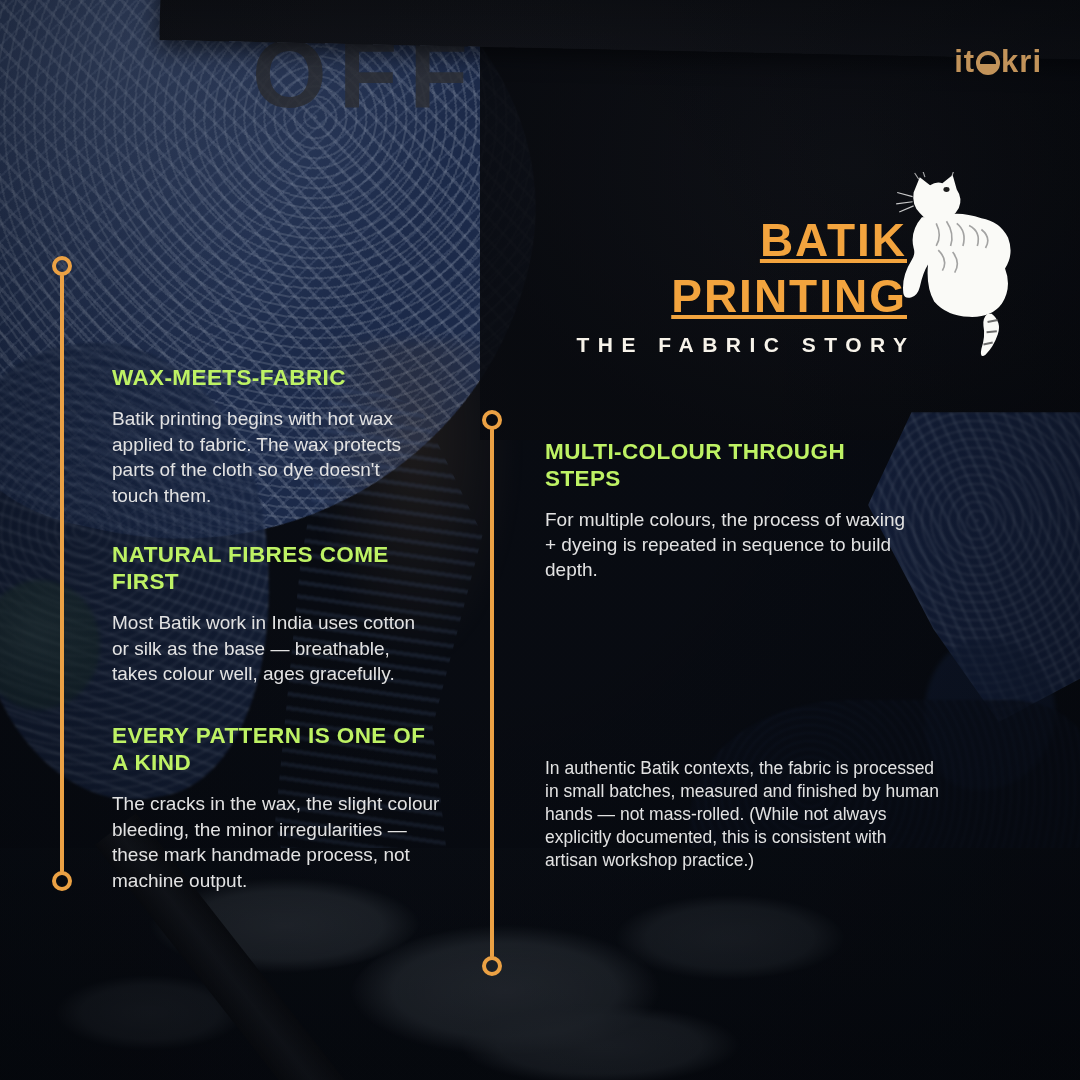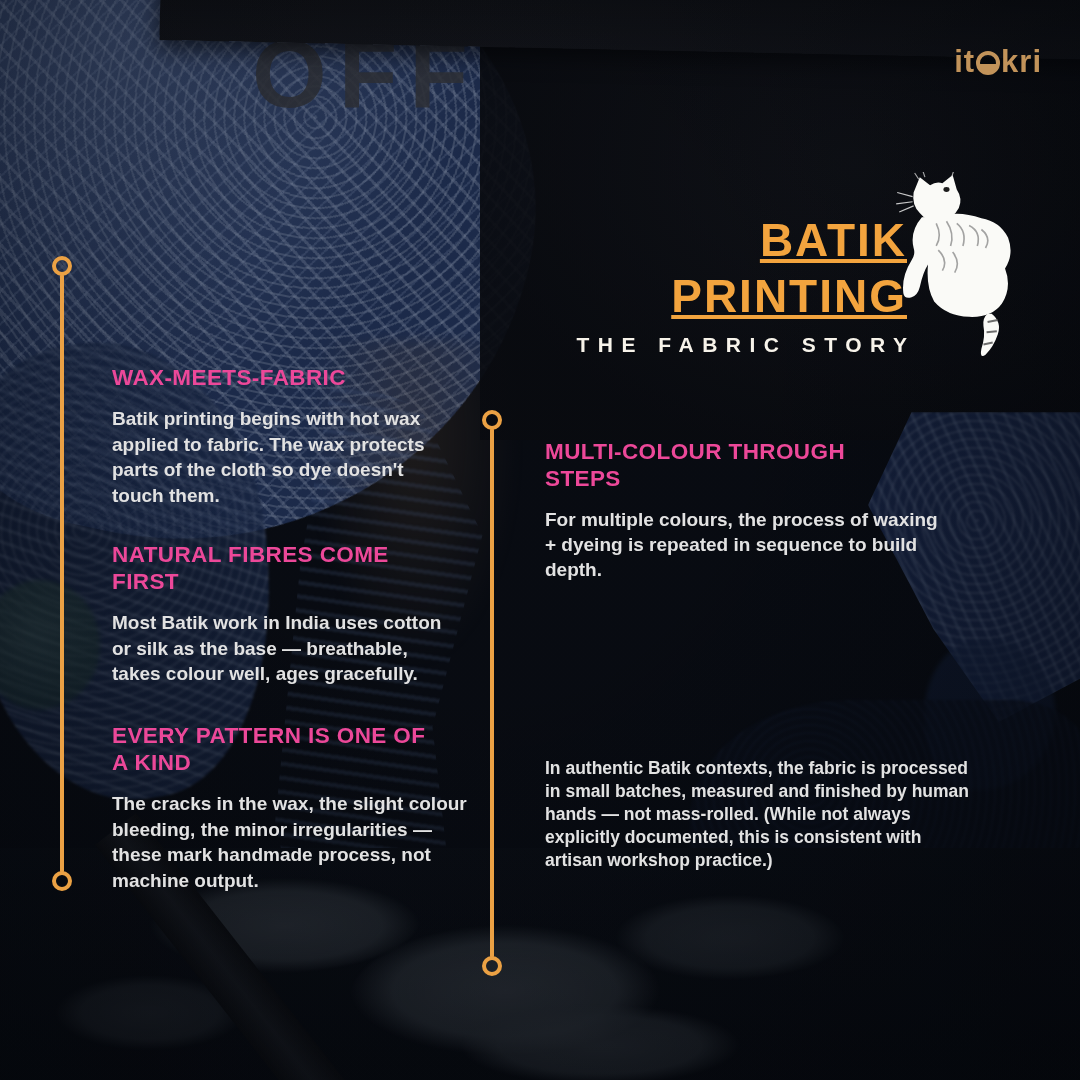--- a/index.html
+++ b/index.html
@@ -151,7 +151,7 @@
   .sec{position:absolute; z-index:10;}
   .sec-heading{
     margin:0 0 15px 0; font-size:22.5px; line-height:27px; font-weight:800;
-    letter-spacing:.4px; color:#ec4899; white-space:pre-line;
+    letter-spacing:.4px; color:#bef264; white-space:pre-line;
   }
   .sec-body{
     margin:0; color:#e2e2e2; white-space:pre-line; font-weight:700;

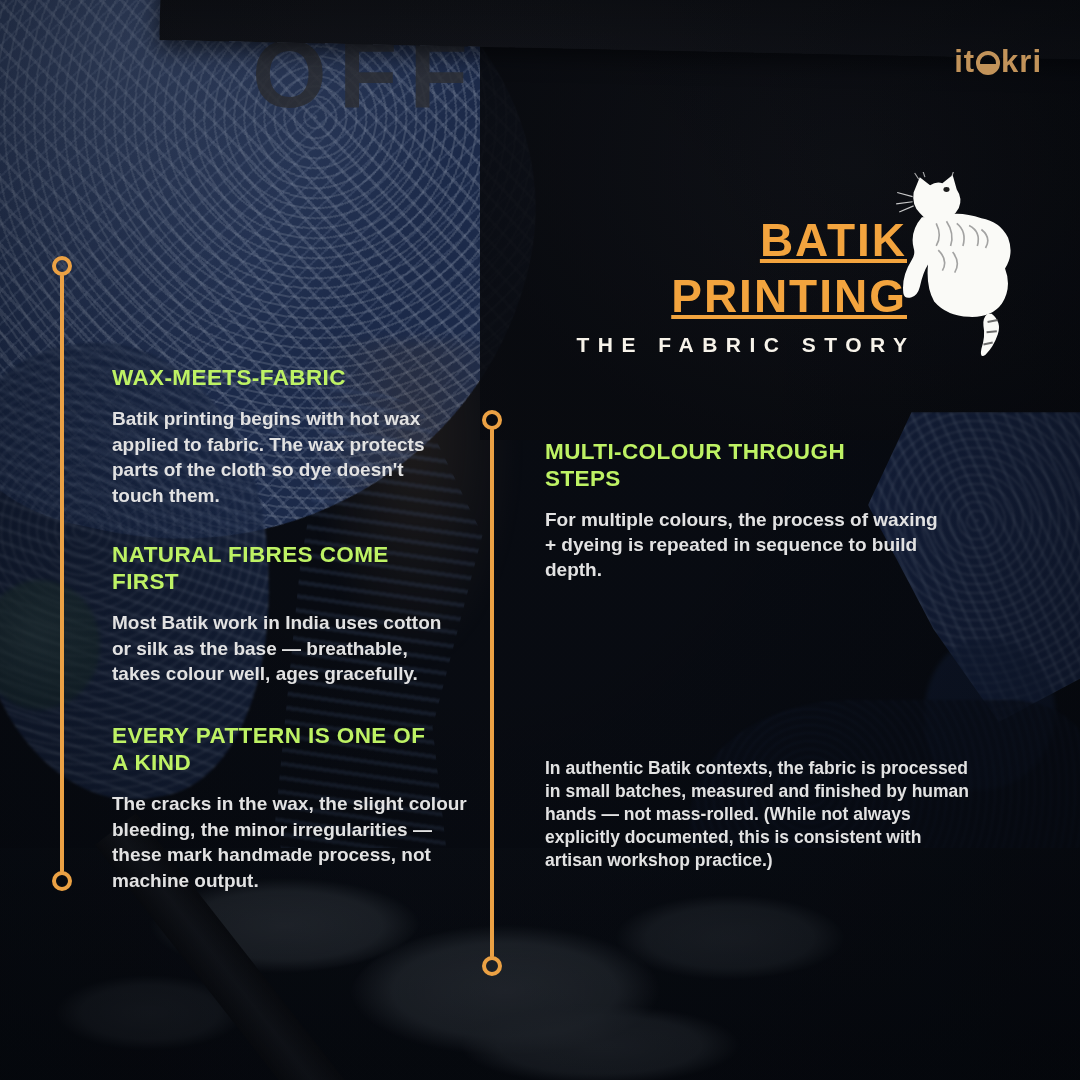--- a/index.html
+++ b/index.html
@@ -154,7 +154,7 @@
     letter-spacing:.4px; color:#bef264; white-space:pre-line;
   }
   .sec-body{
-    margin:0; color:#e2e2e2; white-space:pre-line; font-weight:700;
+    margin:0; color:#e2e2e2; white-space:pre-line; font-weight:400;
   }
   .ls1{left:112px; top:364px; width:430px;}
   .ls2{left:112px; top:541px; width:430px;}

